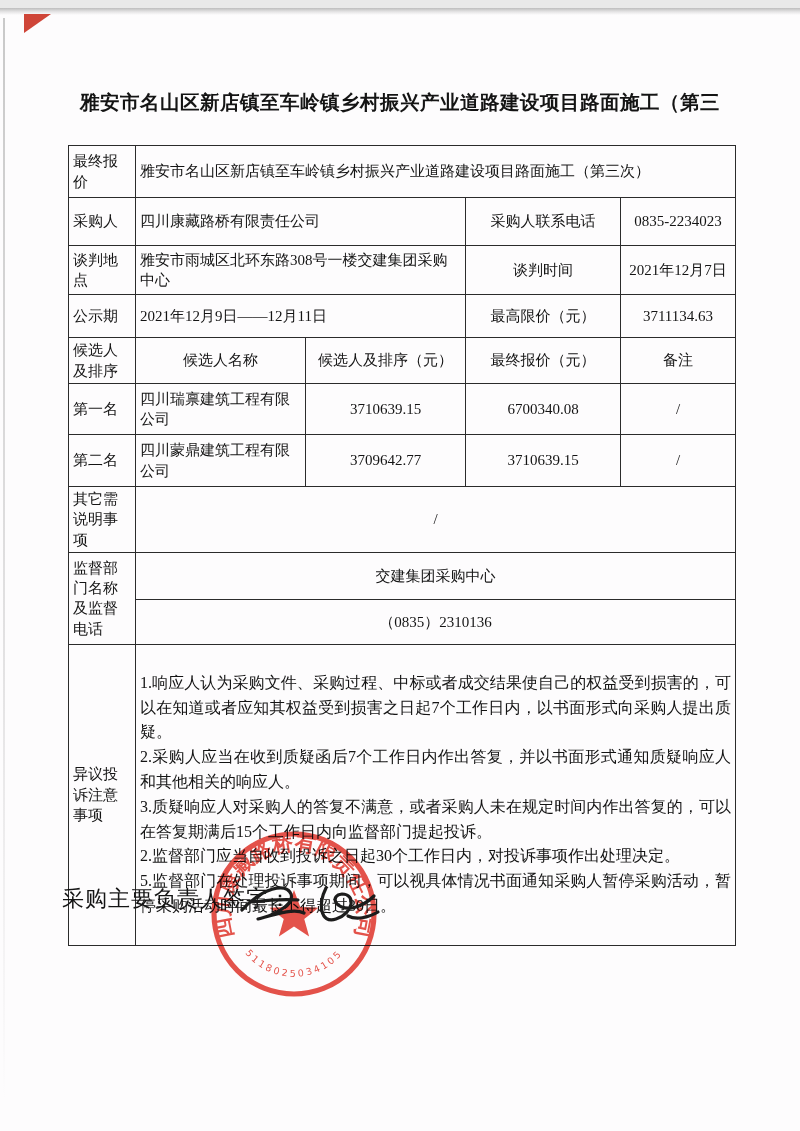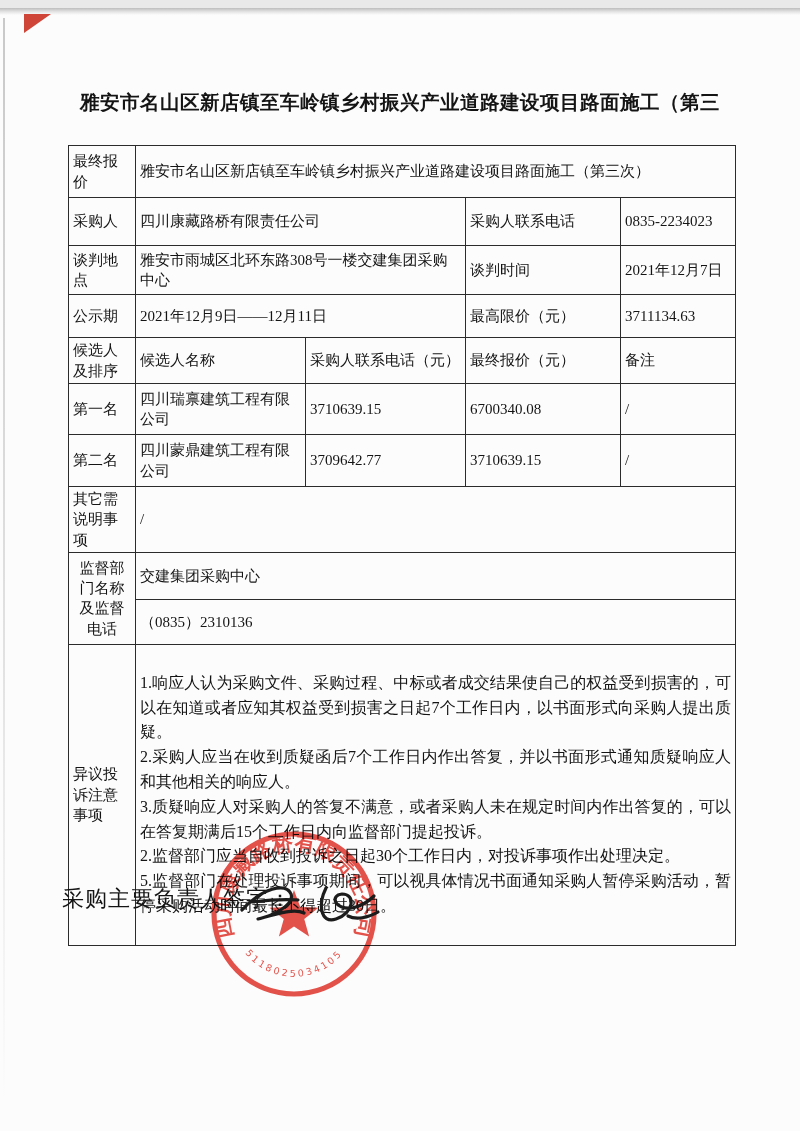--- a/index.html
+++ b/index.html
@@ -13,7 +13,7 @@
   table.main td{border:1.6px solid #2b2b2b;vertical-align:middle;font-size:15px;line-height:1.35;padding:2px 4px;overflow:hidden;word-break:break-all;}
   td.lab{font-size:14.5px;padding-left:3px;padding-right:1px;}
   td.lab-center{text-align:center;padding-left:1px;padding-right:1px;}
-  td.c{text-align:left;}
+  td.c{text-align:center;}
   td.objection-cell{vertical-align:middle;padding:10px 8px 26px 8px;}
   .obj-line{font-size:16px;line-height:1.55;text-align:justify;}
   .sign-label{position:absolute;left:62px;top:876px;font-size:22px;letter-spacing:1px;}

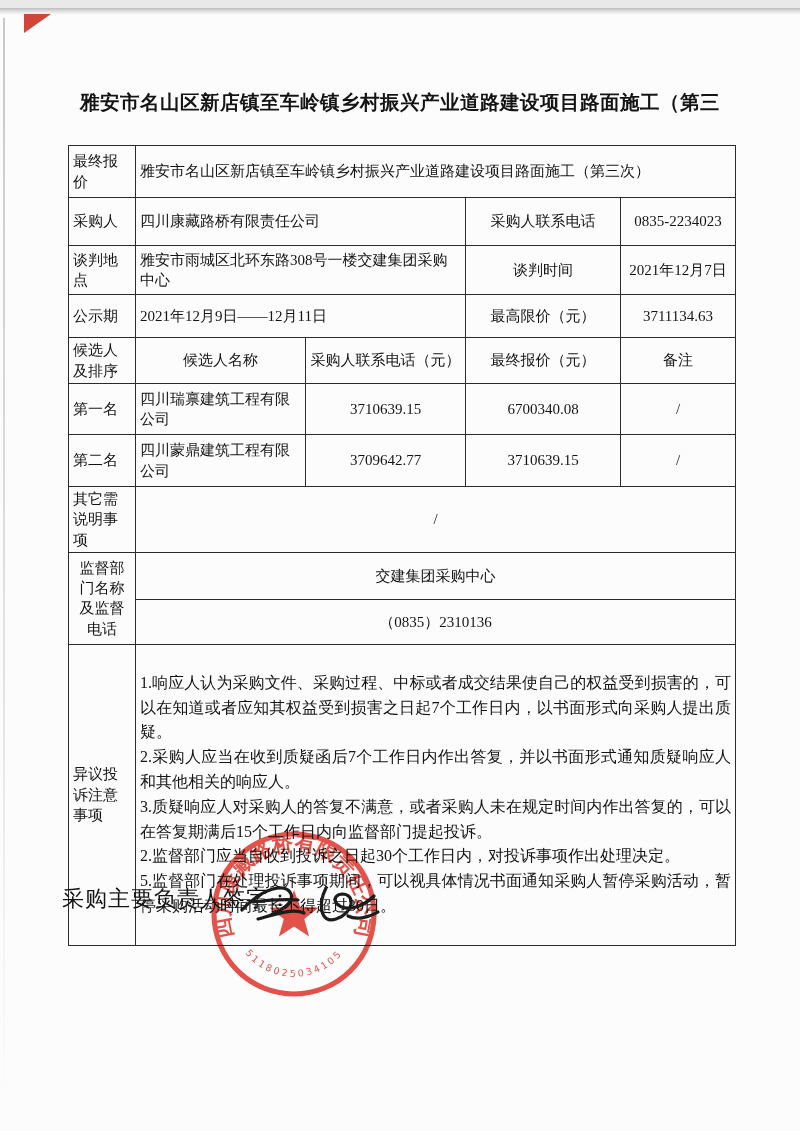--- a/index.html
+++ b/index.html
@@ -66,7 +66,7 @@
       <tr>
         <td class="lab" style="height:41px">候选人及排序</td>
         <td class="c">候选人名称</td>
-        <td class="c">采购人联系电话（元）</td>
+        <td class="c">候选人及排序（元）</td>
         <td class="c">最终报价（元）</td>
         <td class="c">备注</td>
       </tr>

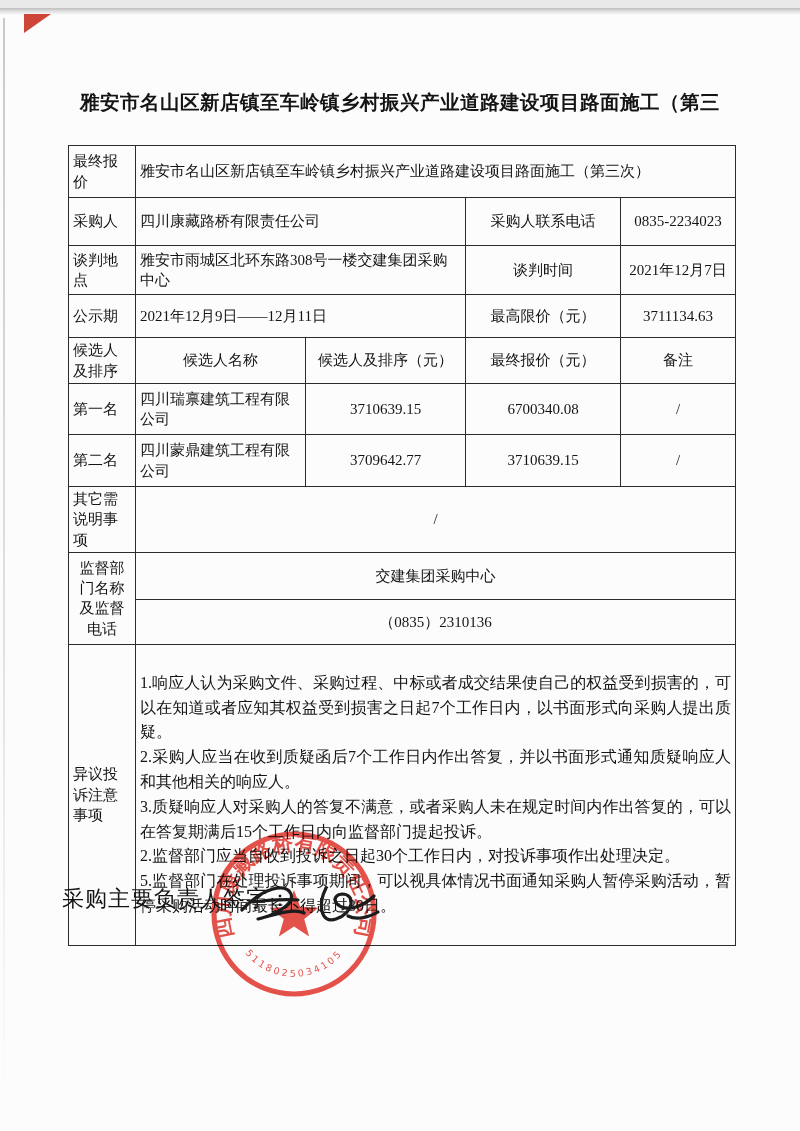--- a/index.html
+++ b/index.html
@@ -12,7 +12,7 @@
   table.main{position:absolute;left:68px;top:137px;width:667px;border-collapse:collapse;table-layout:fixed;}
   table.main td{border:1.6px solid #2b2b2b;vertical-align:middle;font-size:15px;line-height:1.35;padding:2px 4px;overflow:hidden;word-break:break-all;}
   td.lab{font-size:14.5px;padding-left:3px;padding-right:1px;}
-  td.lab-center{text-align:center;padding-left:1px;padding-right:1px;}
+  td.lab-center{text-align:left;padding-left:1px;padding-right:1px;}
   td.c{text-align:center;}
   td.objection-cell{vertical-align:middle;padding:10px 8px 26px 8px;}
   .obj-line{font-size:16px;line-height:1.55;text-align:justify;}

